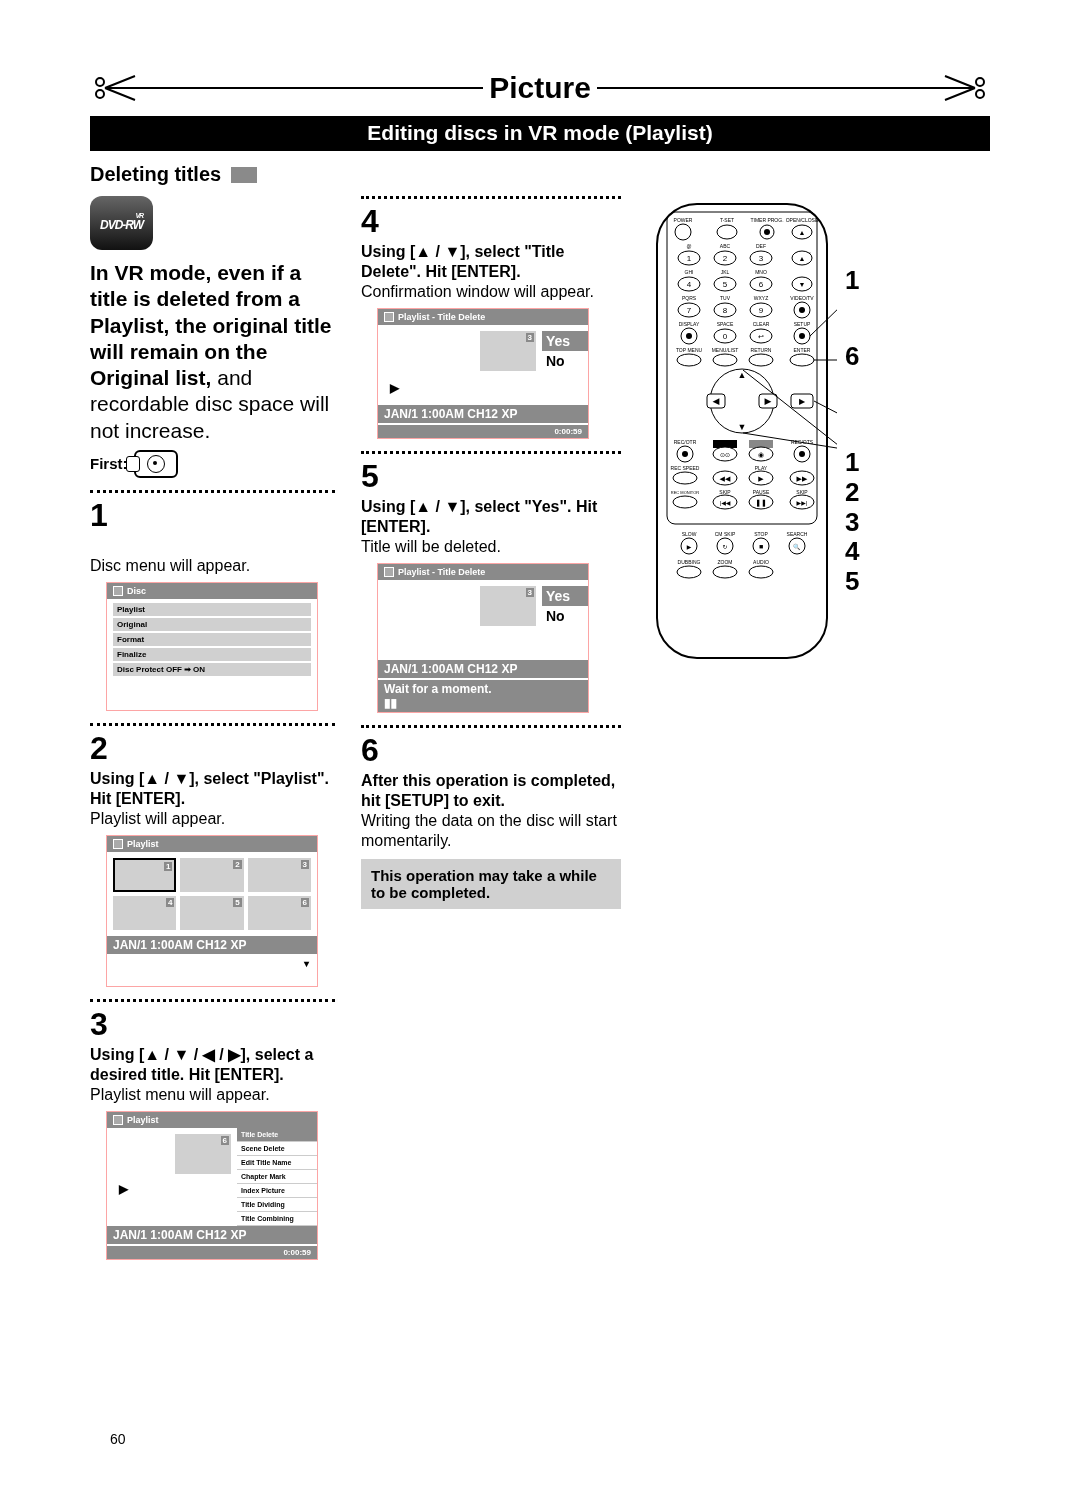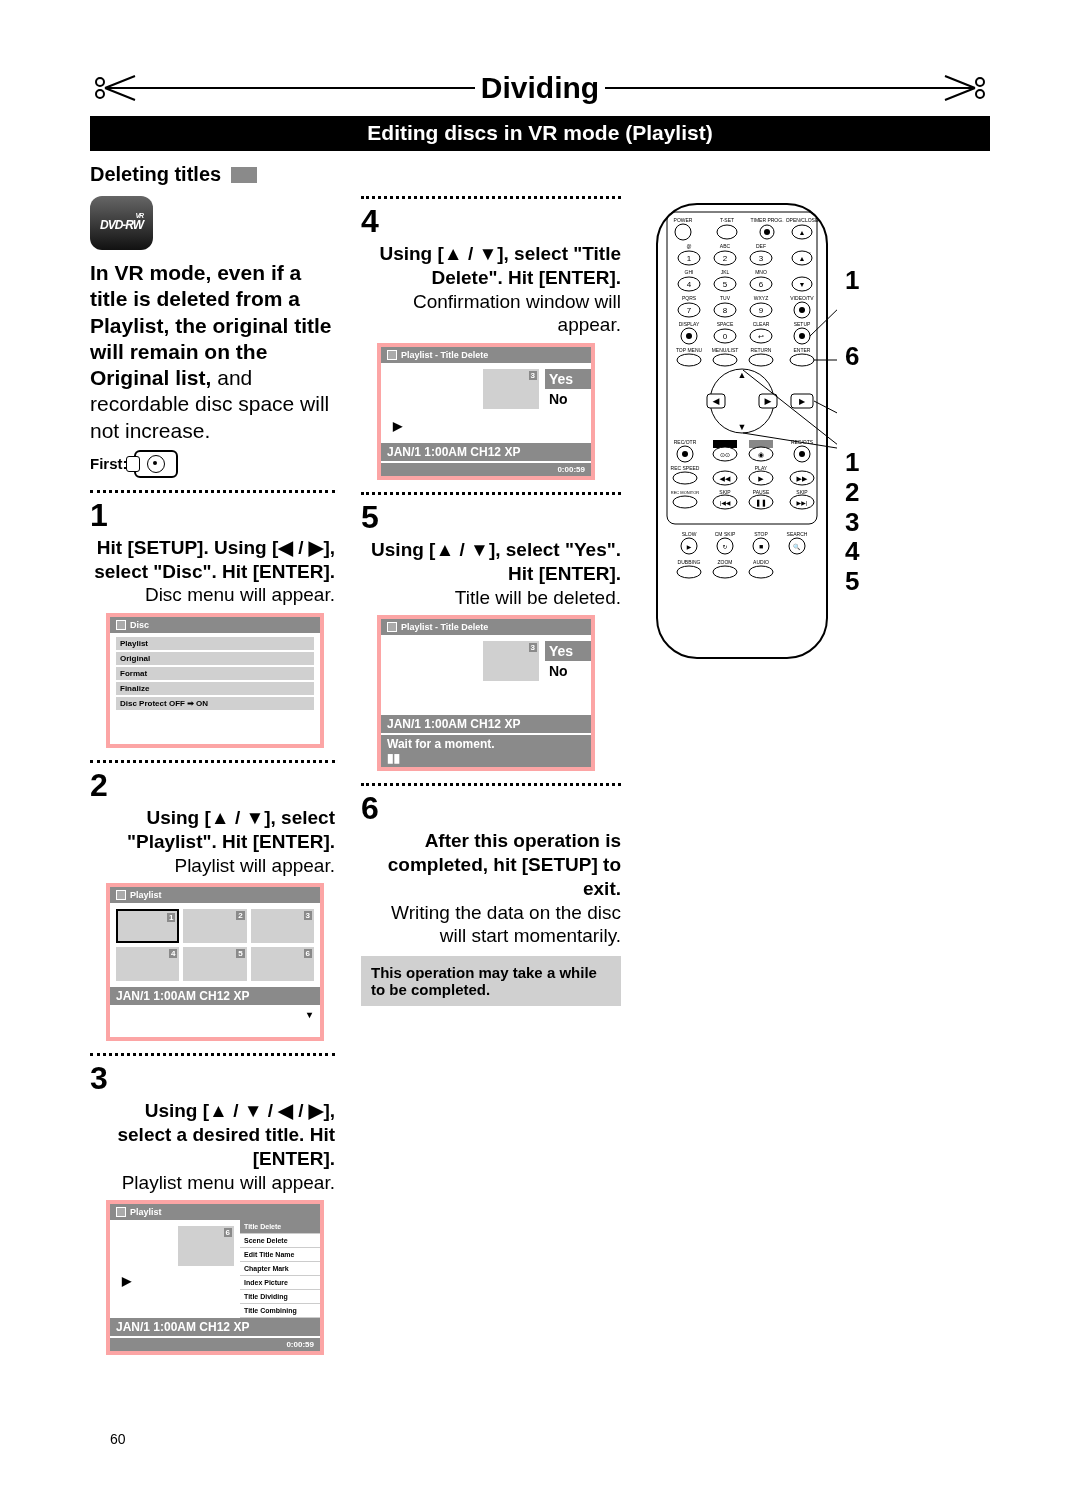--- a/index.html
+++ b/index.html
@@ -332,7 +332,7 @@
       <circle cx="890" cy="12" r="4" stroke="#000" stroke-width="2" fill="none"></circle>
       <circle cx="890" cy="24" r="4" stroke="#000" stroke-width="2" fill="none"></circle>
     </svg>
-    <div class="title-text">Dividing</div>
+    <div class="title-text">Picture</div>
   </div>
 
   <div class="subtitle-bar">Editing discs in VR mode (Playlist)</div>

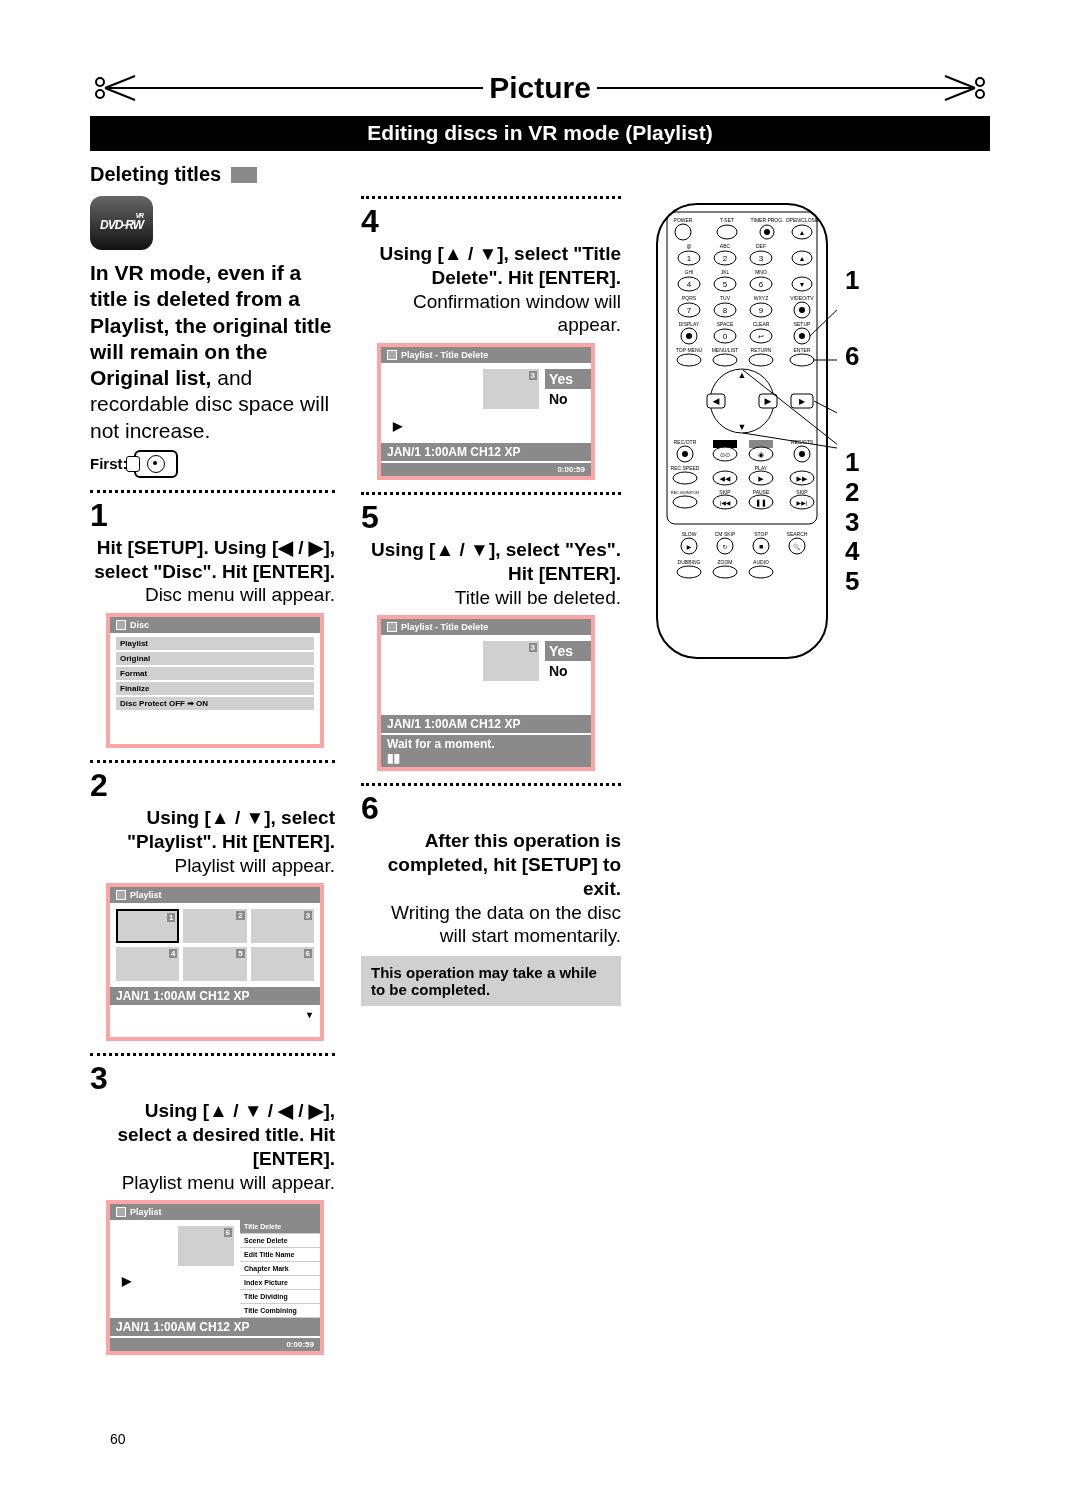--- a/index.html
+++ b/index.html
@@ -101,10 +101,9 @@
     margin: 2px 0 2px 0;
   }
   .step-text {
-    font-size: 19px;
+    font-size: 16px;
     line-height: 1.25;
     margin: 0 0 4px 0;
-    text-align: right;
   }
   .step-text b { font-weight: bold; }
   .dotted {

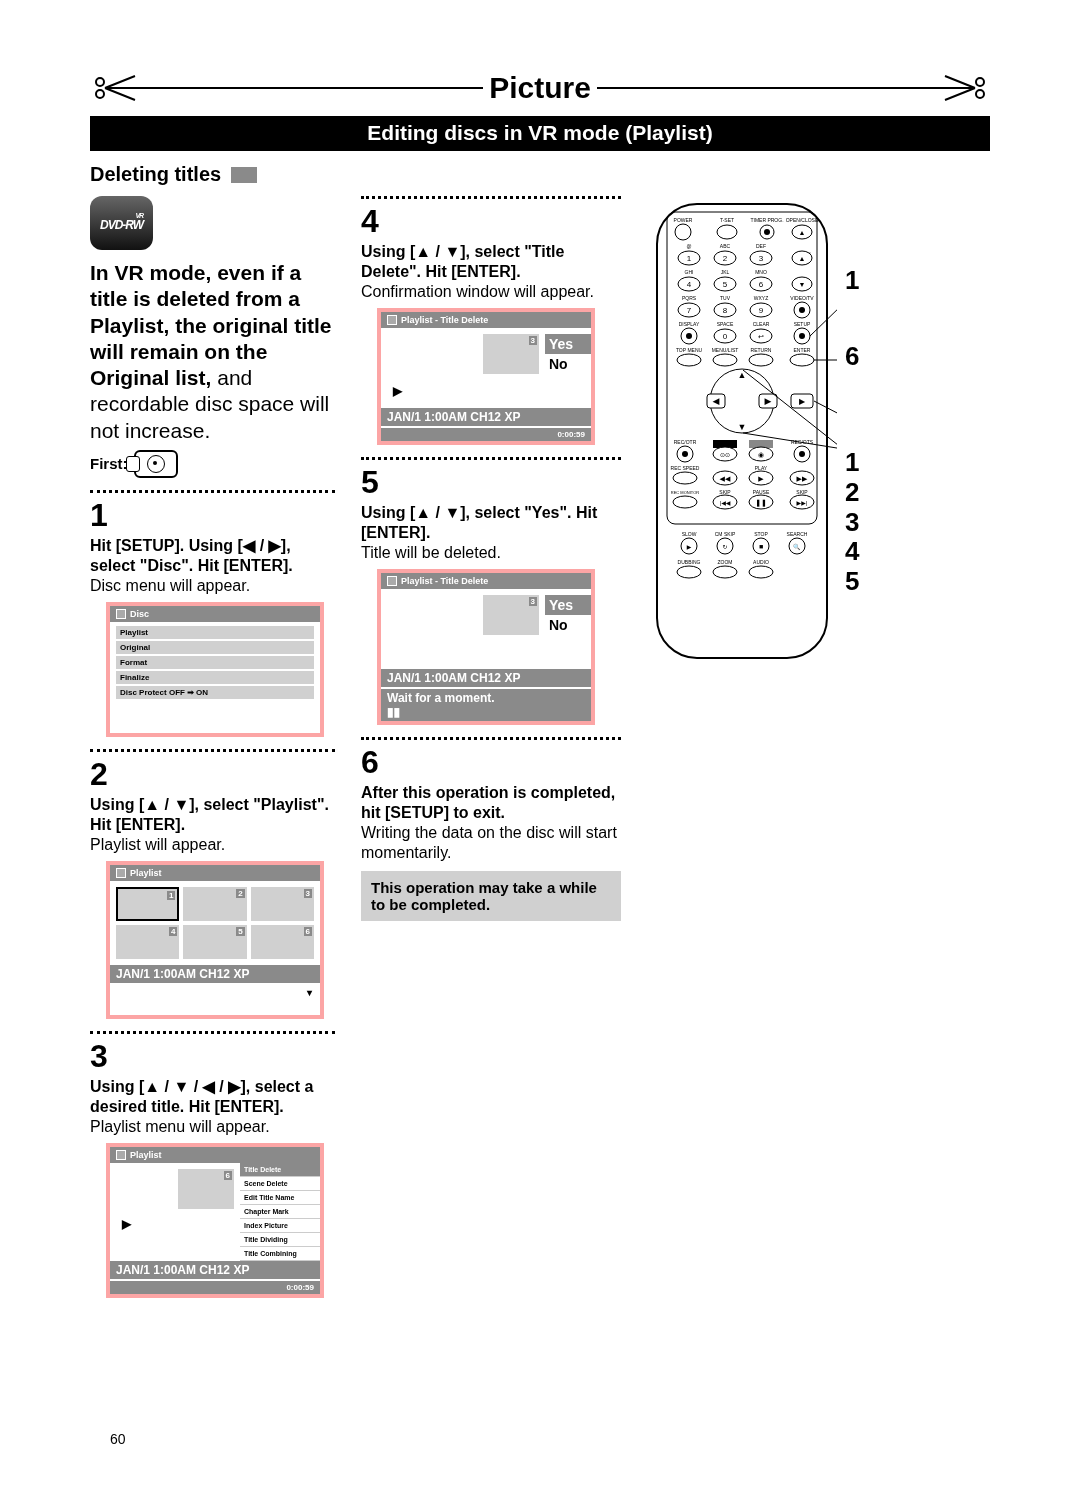--- a/index.html
+++ b/index.html
@@ -113,7 +113,7 @@
   }
   
   .osd {
-    border: 4px solid #fca5a5;
+    border: 1px solid #fca5a5;
     background: #fff;
     font-size: 9px;
     font-weight: bold;

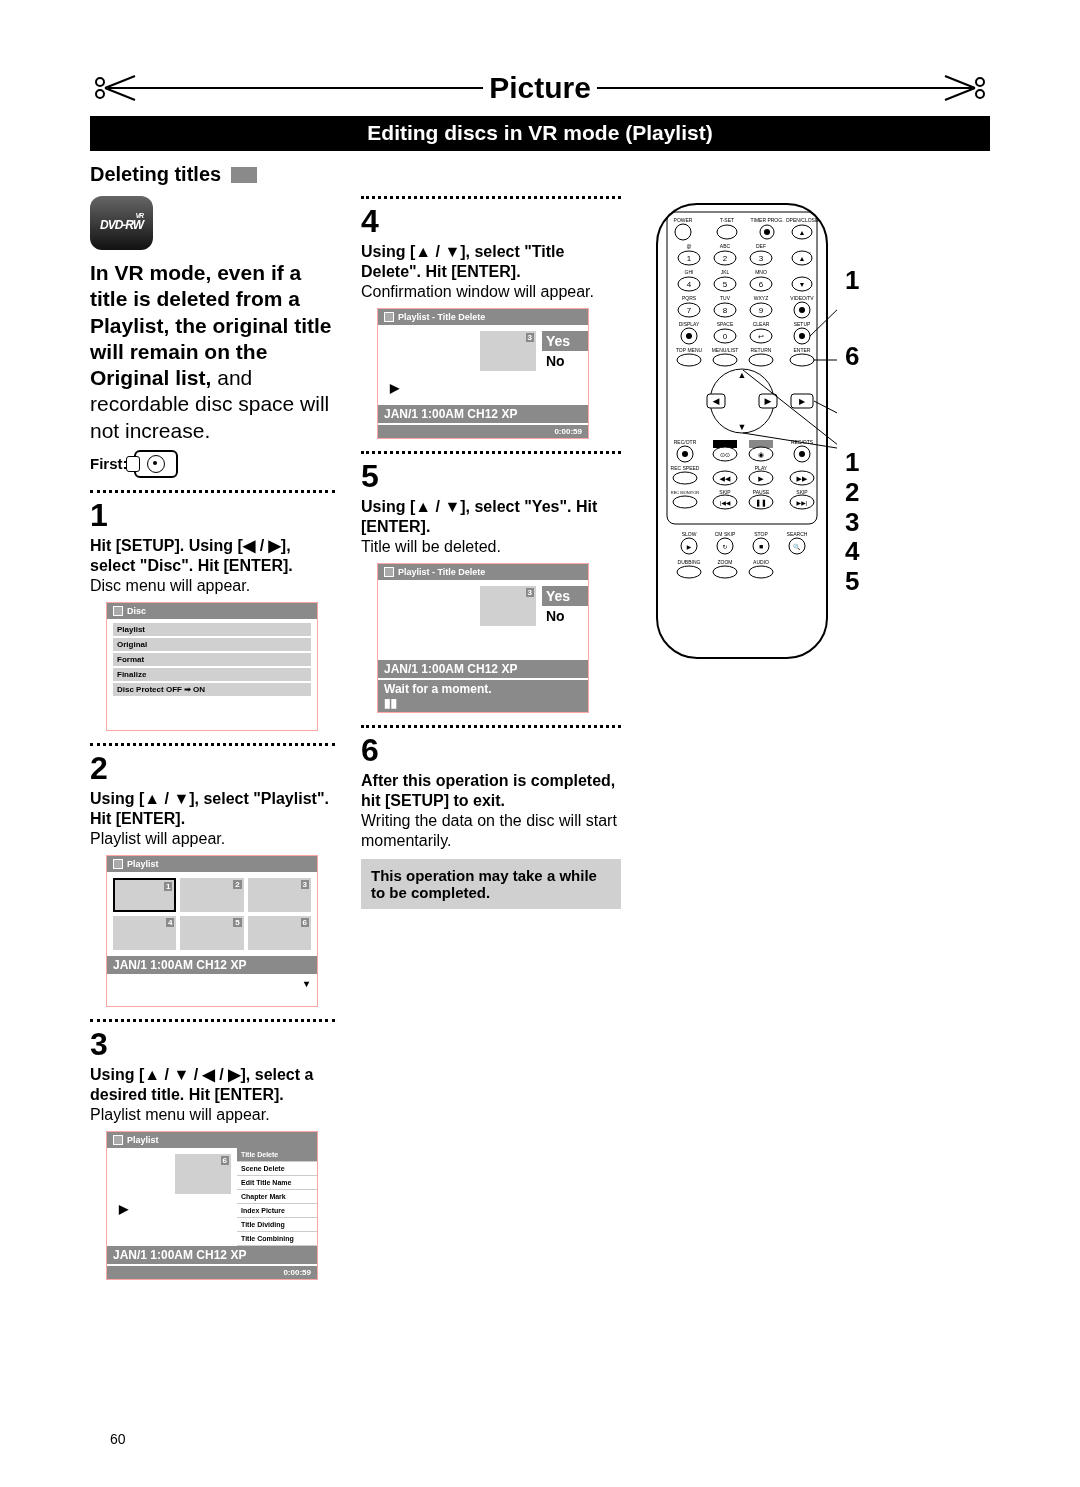--- a/index.html
+++ b/index.html
@@ -364,7 +364,7 @@
       <hr class="dotted">
       <div class="step-num">1</div>
       <p class="step-text">
-        <b>Hit [SETUP]. Using [◀ / ▶], select "Disc". Hit [ENTER].</b><br>
+        <br>
         <span>Disc menu will appear.</span>
       </p>
 

